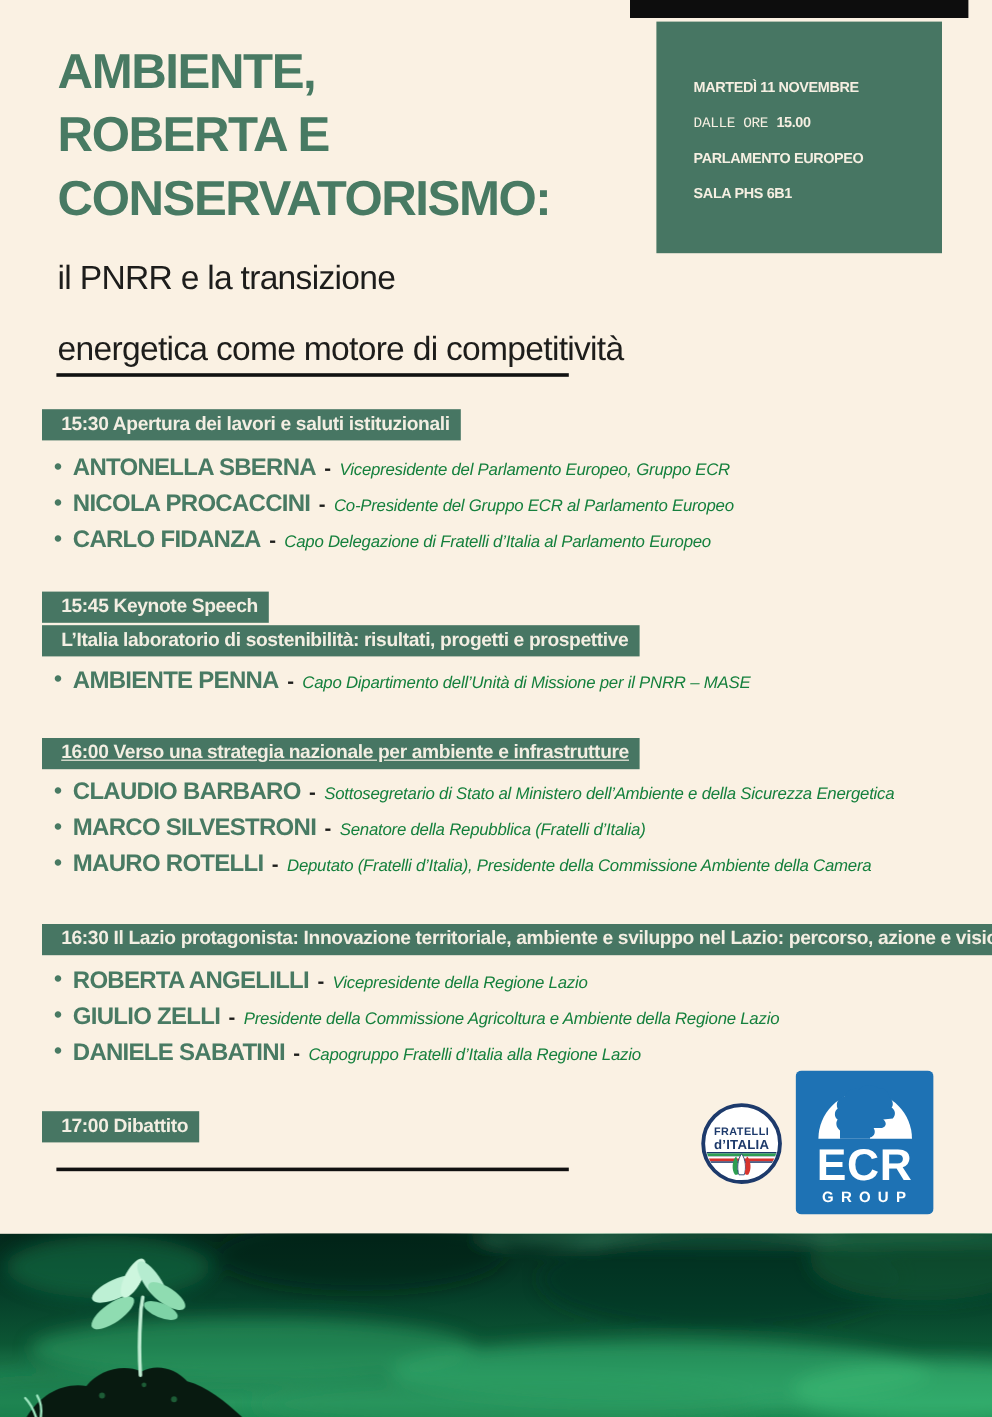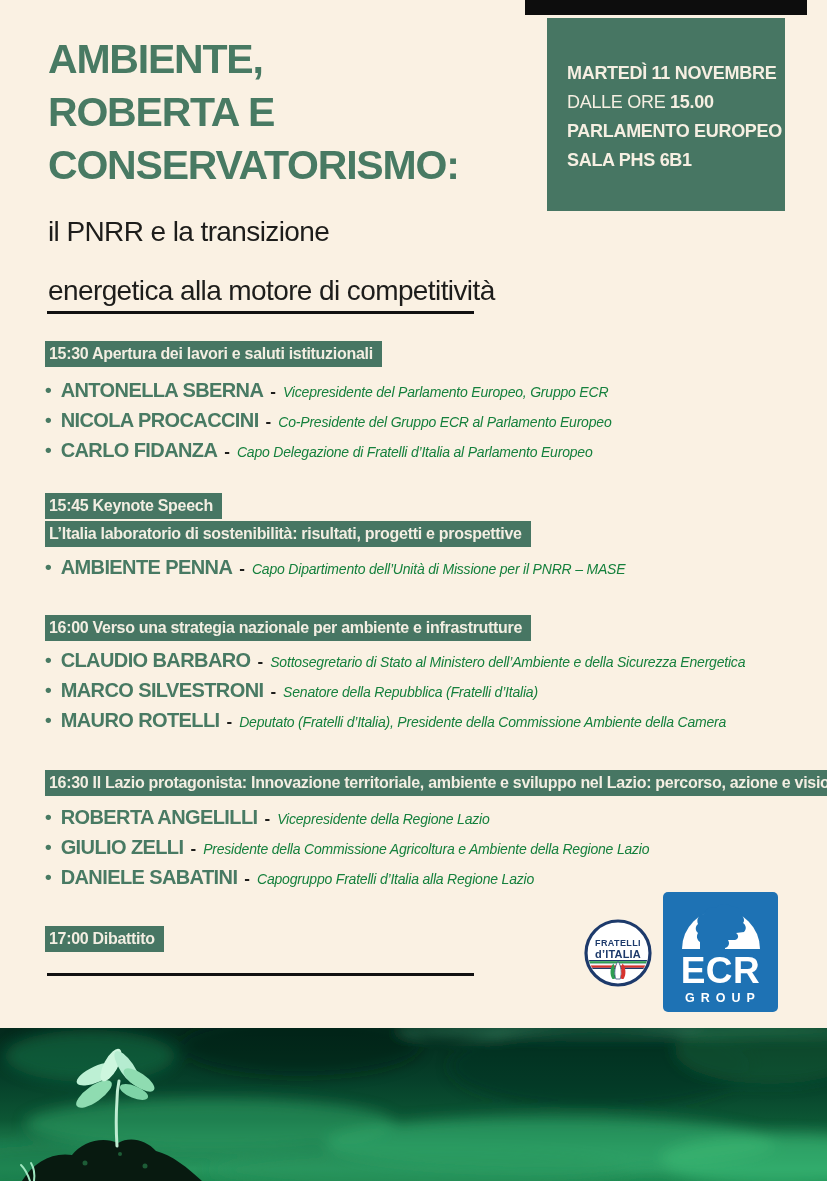--- a/index.html
+++ b/index.html
@@ -13,7 +13,7 @@
   .date-box{
     position:absolute;left:547px;top:18px;width:238px;height:193px;
     background:#477663;color:#f6efe2;box-sizing:border-box;
-    padding:41px 6px 0 20px;font-size:18px;line-height:29px;
+    padding:41px 6px 0 31px;font-size:12px;line-height:29px;
     font-weight:bold;letter-spacing:-0.3px;white-space:nowrap;
   }
   .date-box .reg{font-weight:normal;}

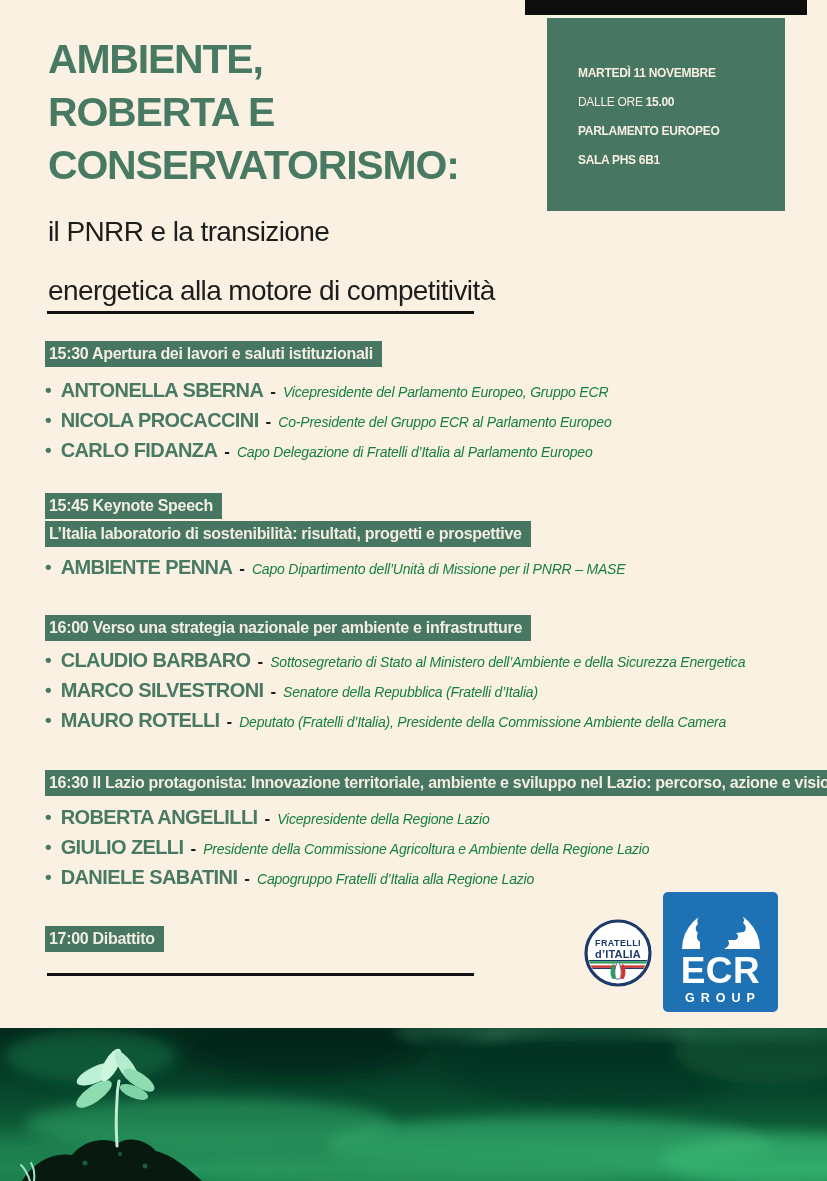--- a/index.html
+++ b/index.html
@@ -16,7 +16,7 @@
     padding:41px 6px 0 31px;font-size:12px;line-height:29px;
     font-weight:bold;letter-spacing:-0.3px;white-space:nowrap;
   }
-  .date-box .reg{font-weight:normal;}
+  .date-box .reg{font-weight:normal;font-family:Liberation Mono, monospace;}
   
   .title-block{position:absolute;left:48px;top:33px;width:470px;}
   .title-line{

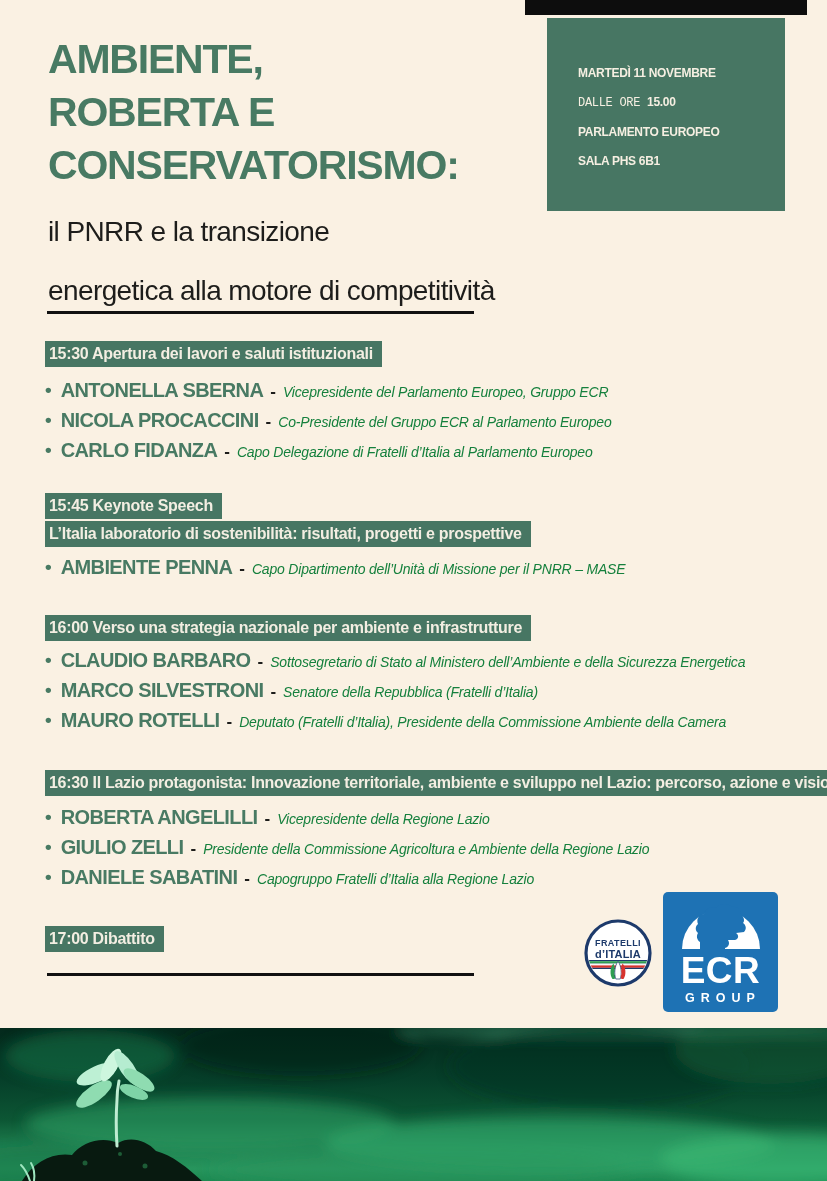--- a/index.html
+++ b/index.html
@@ -69,7 +69,7 @@
   </div>
   <div class="subtitle-block">
     <div class="subtitle-line">il PNRR e la transizione</div>
-    <div class="subtitle-line">energetica alla motore di competitività</div>
+    <div class="subtitle-line">energetica come motore di competitività</div>
   </div>
 
   <div class="divider d1"></div>

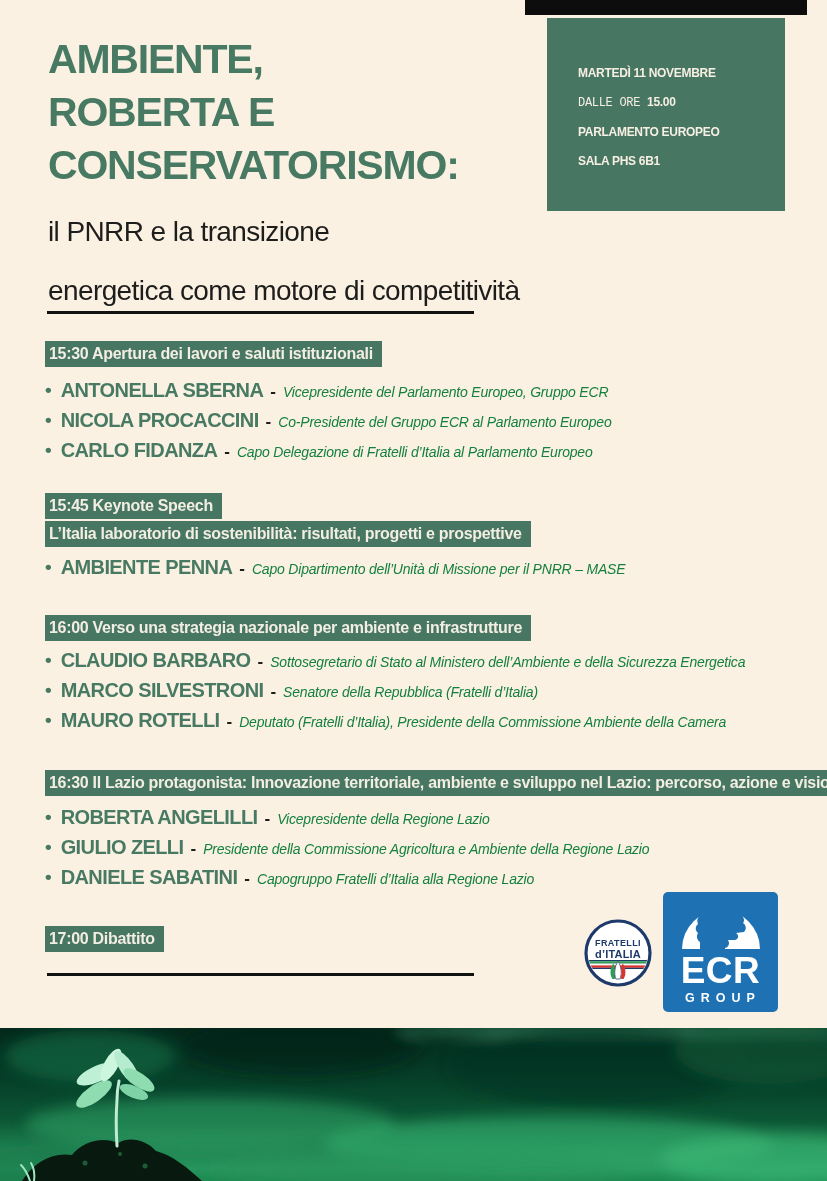--- a/index.html
+++ b/index.html
@@ -30,9 +30,9 @@
   .divider.d2{top:973px;}
   
   .section-header{
-    position:absolute;left:45px;display:inline-block;max-width:770px;
+    position:absolute;left:35px;display:inline-block;max-width:770px;
     background:#477663;color:#f3eee2;font-size:16px;line-height:23px;
-    padding:1px 9px 2px 4px;font-weight:600;letter-spacing:-0.3px;white-space:nowrap;
+    padding:1px 9px 2px 16px;font-weight:600;letter-spacing:-0.3px;white-space:nowrap;
   }
   
   .speaker-list{position:absolute;left:45px;width:778px;}

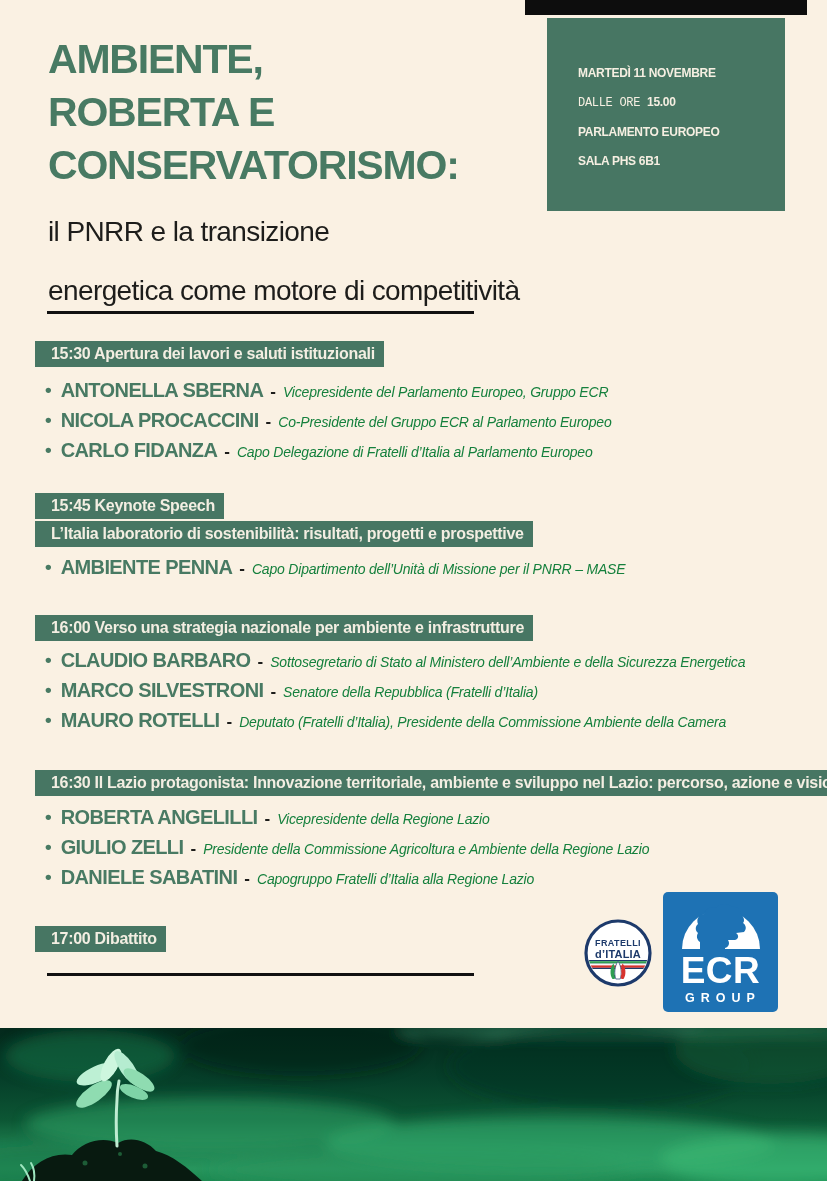--- a/index.html
+++ b/index.html
@@ -87,7 +87,7 @@
     <div class="speaker"><span class="bullet">•</span><span class="sp-name">AMBIENTE PENNA</span><span class="sp-dash">-</span><span class="sp-role">Capo Dipartimento dell’Unità di Missione per il PNRR – MASE</span></div>
   </div>
 
-  <div class="section-header" style="top:615px;">16:00 Verso una strategia nazionale per ambiente e infrastrutture</div>
+  <div class="section-header" style="top:615px;text-decoration:underline;">16:00 Verso una strategia nazionale per ambiente e infrastrutture</div>
   <div class="speaker-list" style="top:645px;">
     <div class="speaker"><span class="bullet">•</span><span class="sp-name">CLAUDIO BARBARO</span><span class="sp-dash">-</span><span class="sp-role">Sottosegretario di Stato al Ministero dell’Ambiente e della Sicurezza Energetica</span></div>
     <div class="speaker"><span class="bullet">•</span><span class="sp-name">MARCO SILVESTRONI</span><span class="sp-dash">-</span><span class="sp-role">Senatore della Repubblica (Fratelli d’Italia)</span></div>

